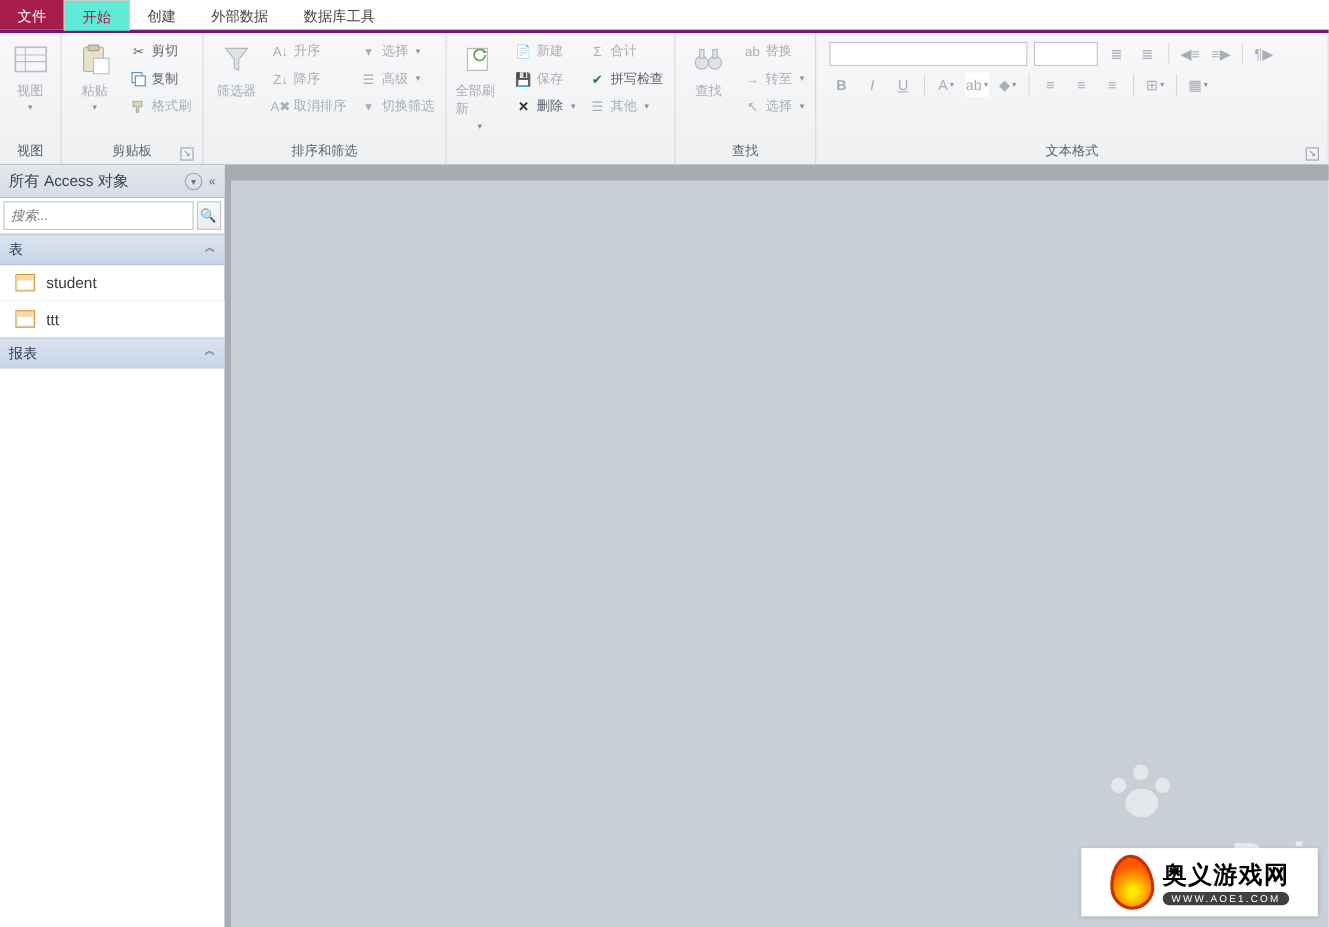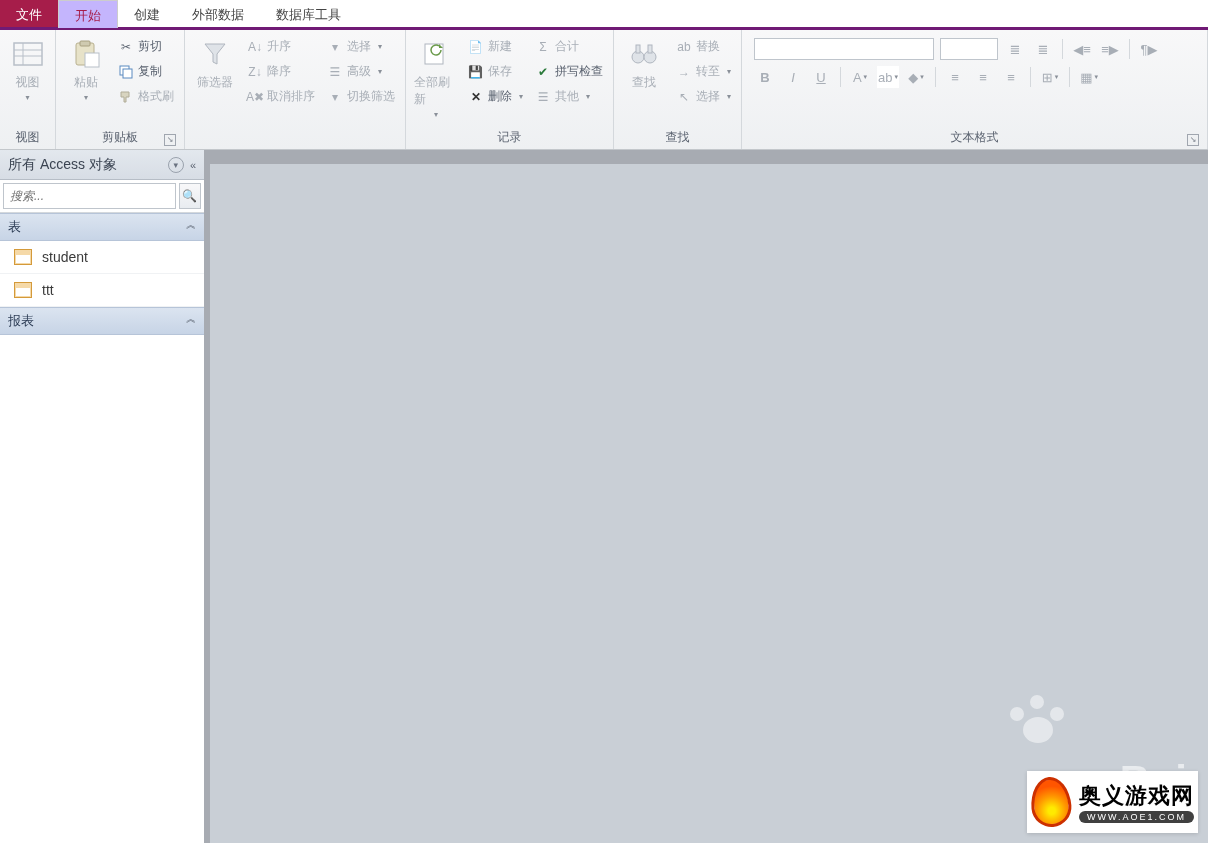--- a/index.html
+++ b/index.html
@@ -9,7 +9,7 @@
 .tabs { display: flex; height: 30px; background: #fff; border-bottom: 3px solid #701a75; }
 .tab { padding: 6px 16px; font-size: 13px; cursor: pointer; color: #444; }
 .tab.file { background: #a61d4a; color: #fff; }
-.tab.active { background: #c4b5fd; border-top: 1px solid #ccc; border-left: 1px solid #ccc; border-right: 1px solid #ccc; margin-bottom: -1px; color: #a61d4a; }
+.tab.active { background: #5eead4; border-top: 1px solid #ccc; border-left: 1px solid #ccc; border-right: 1px solid #ccc; margin-bottom: -1px; color: #a61d4a; }
 
 
 .ribbon { display: flex; height: 120px; background: linear-gradient(#f8f8f9, #eef0f2); border-bottom: 1px solid #c3c7cb; }

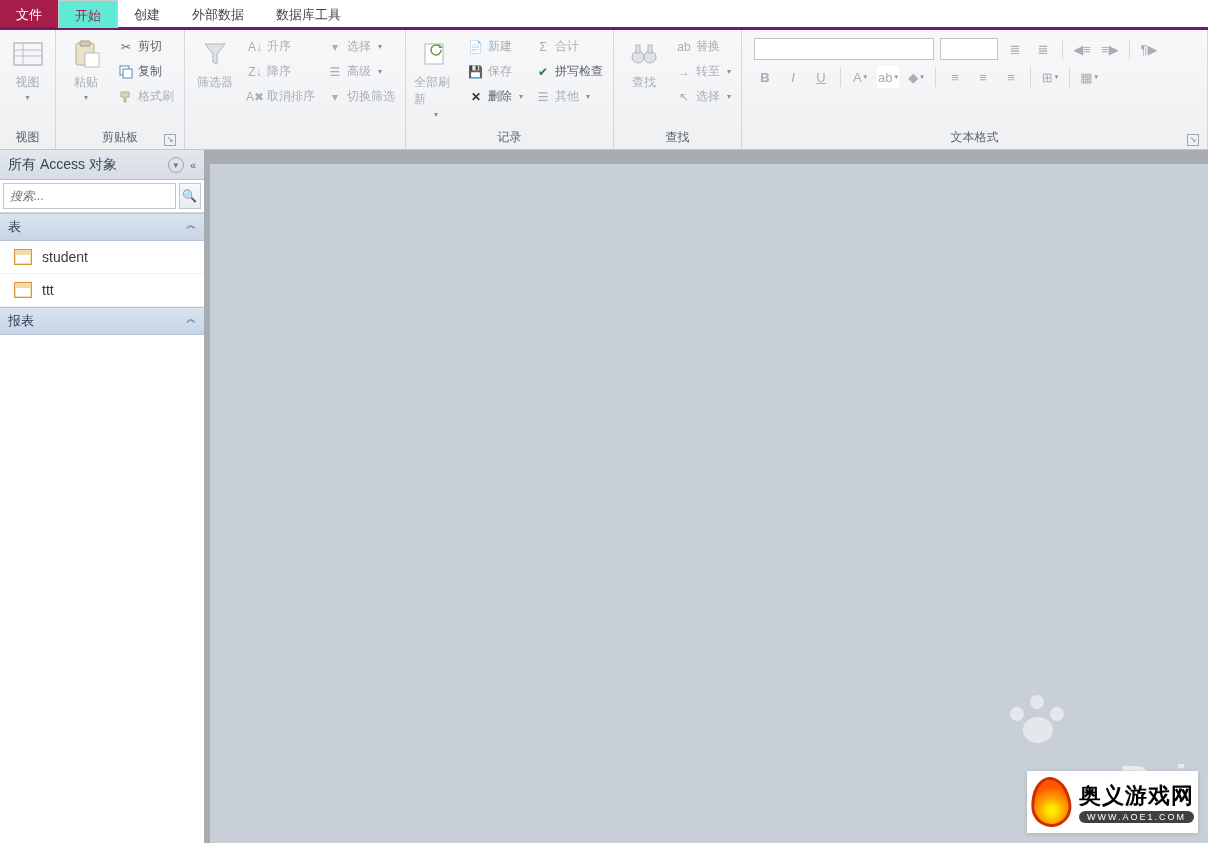--- a/index.html
+++ b/index.html
@@ -187,6 +187,7 @@
           </div>
       </div>
     </div>
+    <div class="group-label">排序和筛选</div>
   </div>
 
   <div class="group">

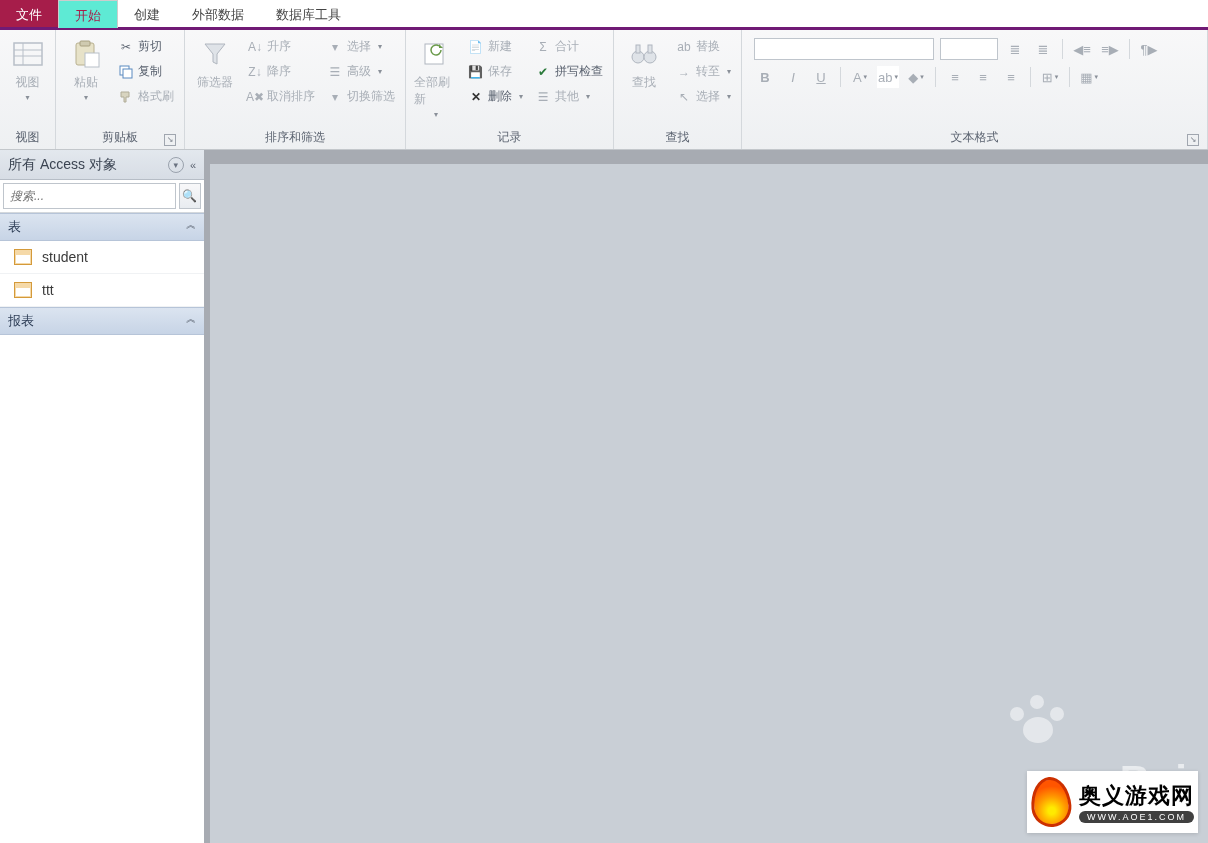--- a/index.html
+++ b/index.html
@@ -232,7 +232,6 @@
           </div>
       </div>
     </div>
-    <div class="group-label">记录</div>
   </div>
 
   <div class="group">

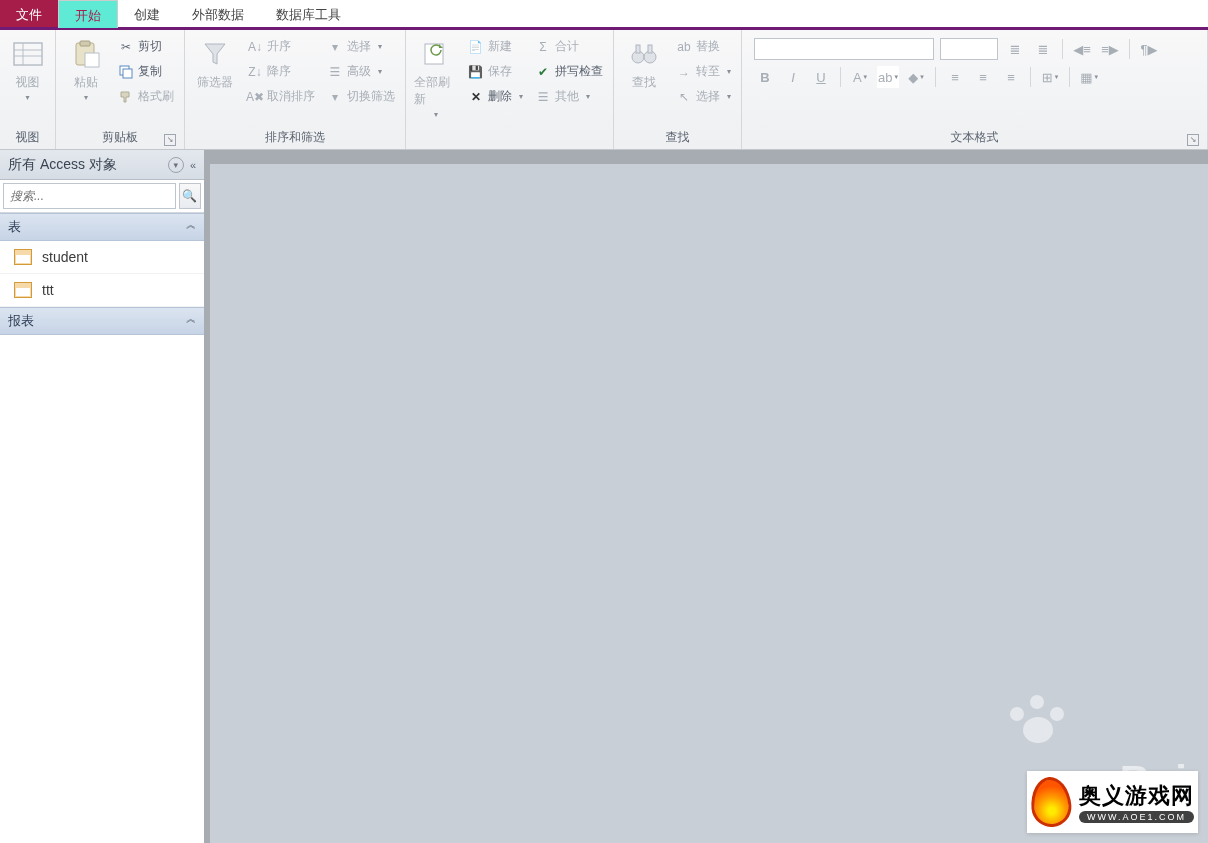--- a/index.html
+++ b/index.html
@@ -65,7 +65,7 @@
 .paw .p3 { width: 14px; height: 14px; left: 22px; top: 2px; }
 .paw .p4 { width: 14px; height: 14px; left: 42px; top: 14px; }
 
-.logo-ov { position: absolute; right: 10px; bottom: 10px; background: #fff; padding: 6px 4px; display: flex; align-items: center; gap: 8px; box-shadow: 0 1px 4px rgba(0,0,0,0.15); }
+.logo-ov { position: absolute; right: 10px; bottom: 10px; background: #fff; padding: 6px 26px; display: flex; align-items: center; gap: 8px; box-shadow: 0 1px 4px rgba(0,0,0,0.15); }
 .flame { width: 40px; height: 50px; background: radial-gradient(circle at 50% 70%, #ffea00 10%, #ff9900 40%, #ff5500 70%); border-radius: 50% 50% 50% 50% / 60% 60% 40% 40%; transform: rotate(-5deg); border: 3px solid #cc3000; position: relative; }
 .logo-txt { display: flex; flex-direction: column; }
 .logo-txt .cn { font-size: 22px; font-weight: bold; color: #000; letter-spacing: 1px; }

